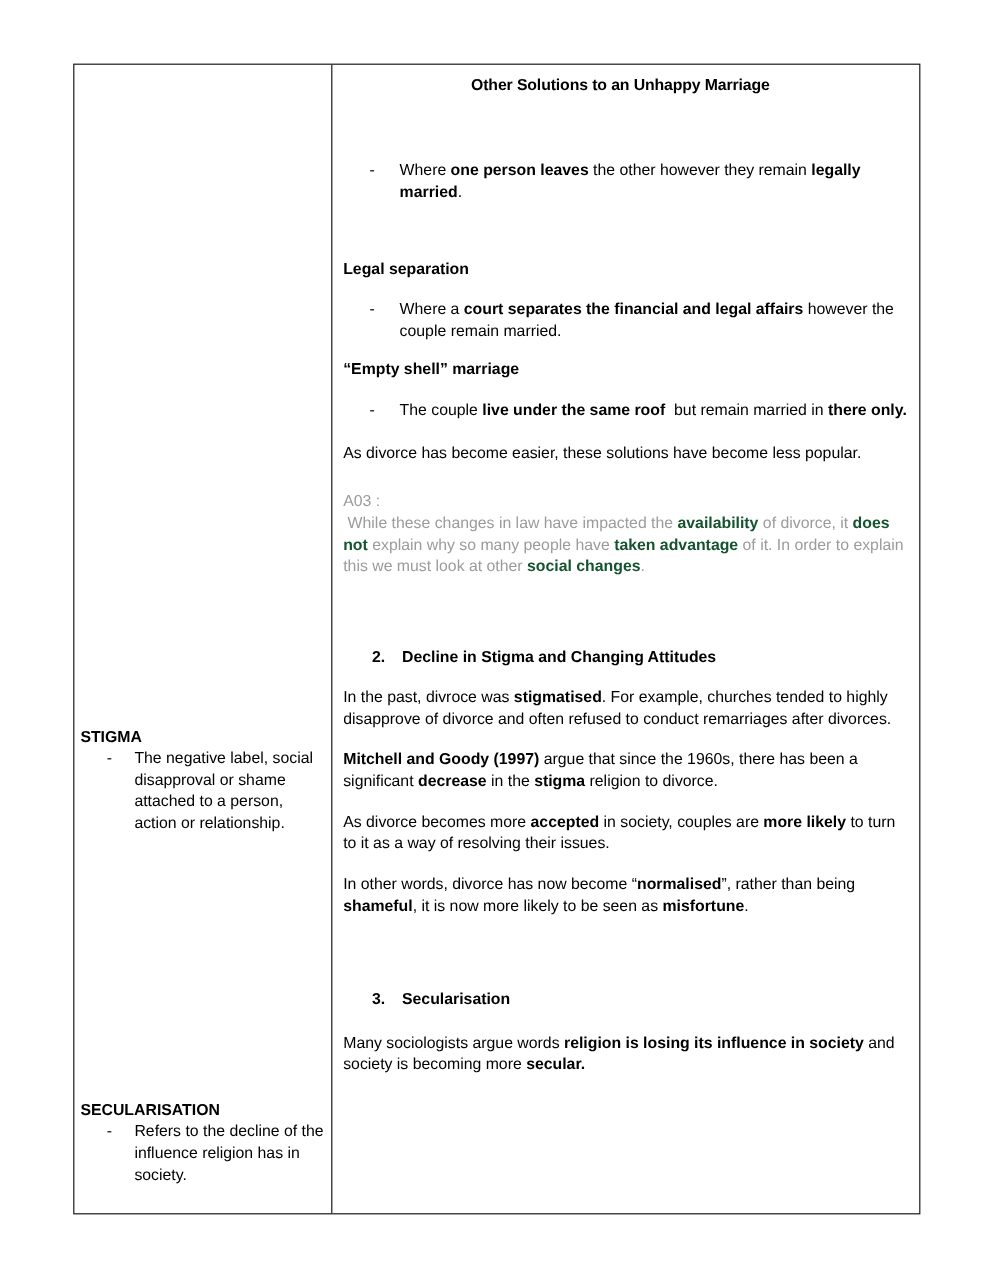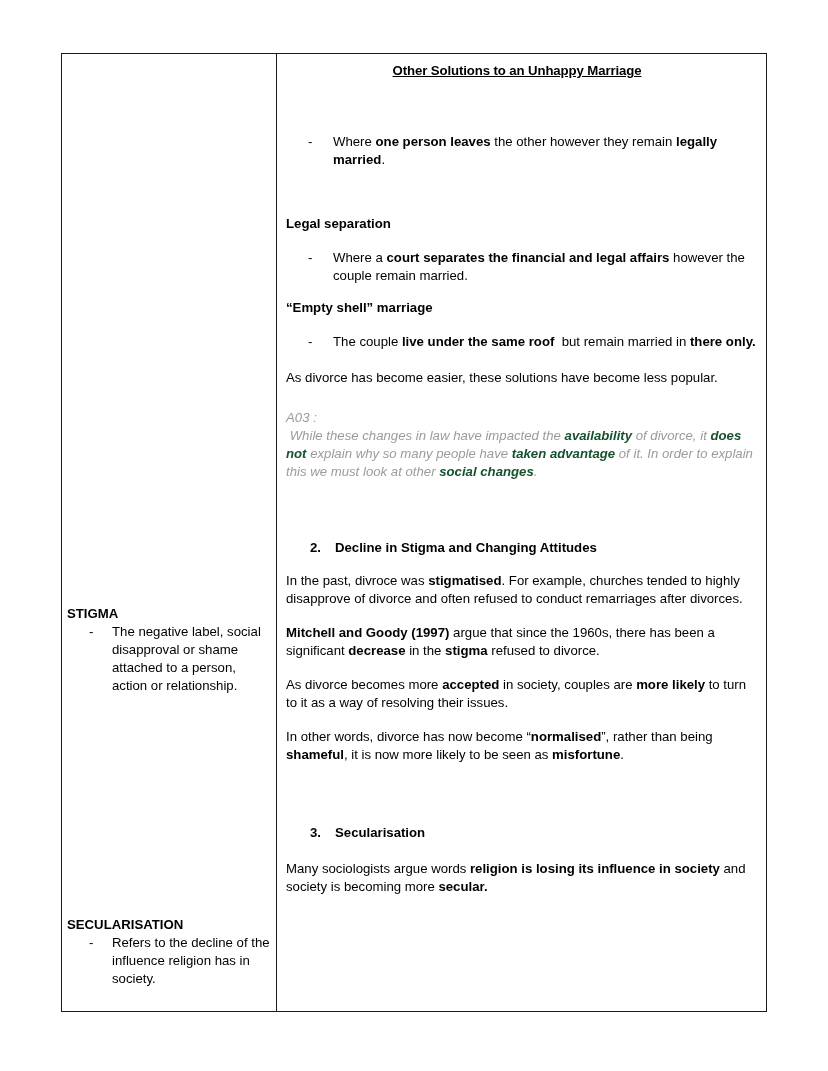--- a/index.html
+++ b/index.html
@@ -55,7 +55,6 @@
     line-height: 1.32;
     margin: 8px 18px 0 6px;
     letter-spacing: -0.1px;
-    text-decoration: underline;
   }
   .sec-head {
     font-weight: bold;

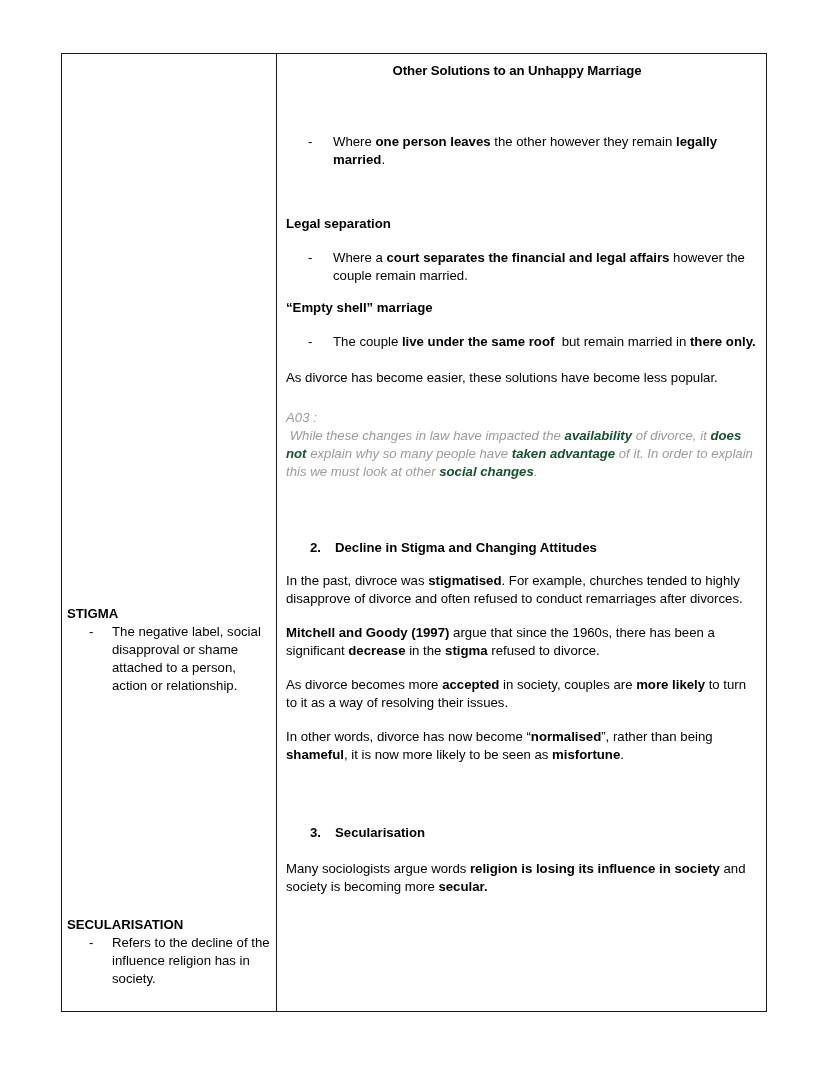--- a/index.html
+++ b/index.html
@@ -108,7 +108,6 @@
     color: #9b9b9b;
     font-size: 13.2px;
     line-height: 1.36;
-    font-style: italic;
   }
   .a03 b { font-weight: bold; color: #14532d; }
 

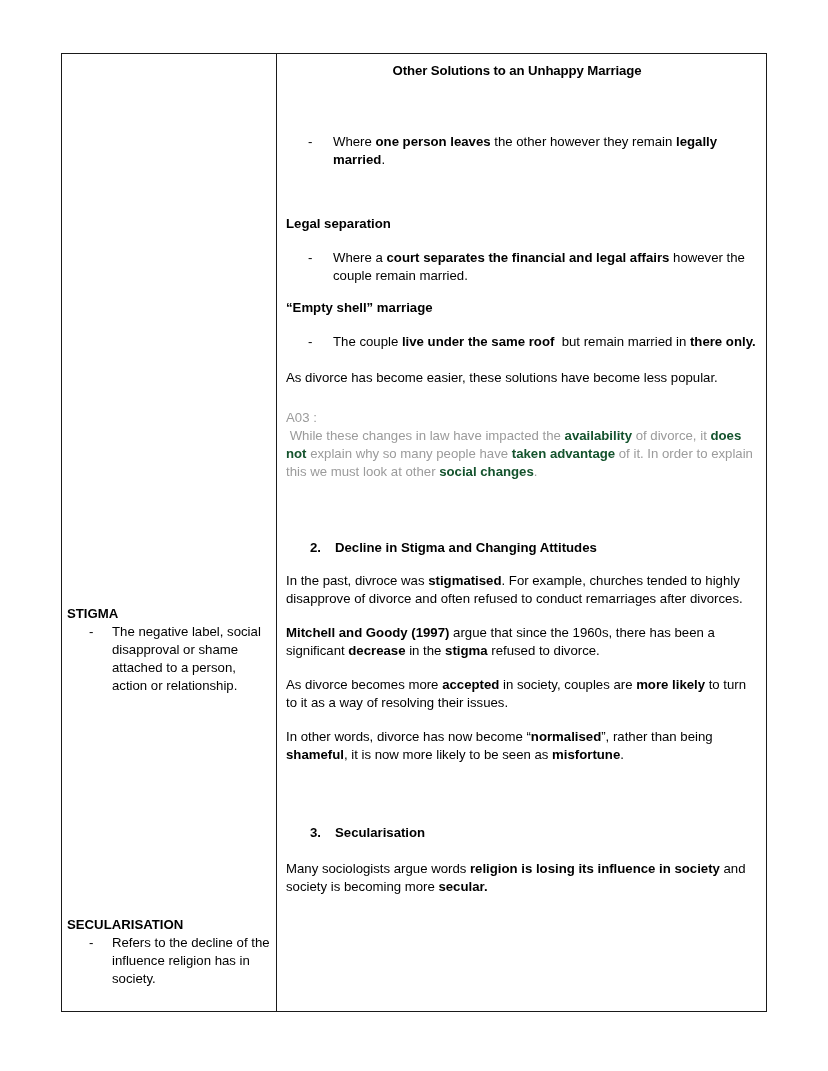--- a/index.html
+++ b/index.html
@@ -240,7 +240,7 @@
 
         <div class="sp-16"></div>
 
-        <div class="para"><b>Mitchell and Goody (1997)</b><span> argue that since the 1960s, there has been a significant </span><b>decrease</b><span> in the </span><b>stigma</b><span> refused to divorce.</span></div>
+        <div class="para"><b>Mitchell and Goody (1997)</b><span> argue that since the 1960s, there has been a significant </span><b>decrease</b><span> in the </span><b>stigma</b><span> religion to divorce.</span></div>
 
         <div class="sp-16"></div>
 

